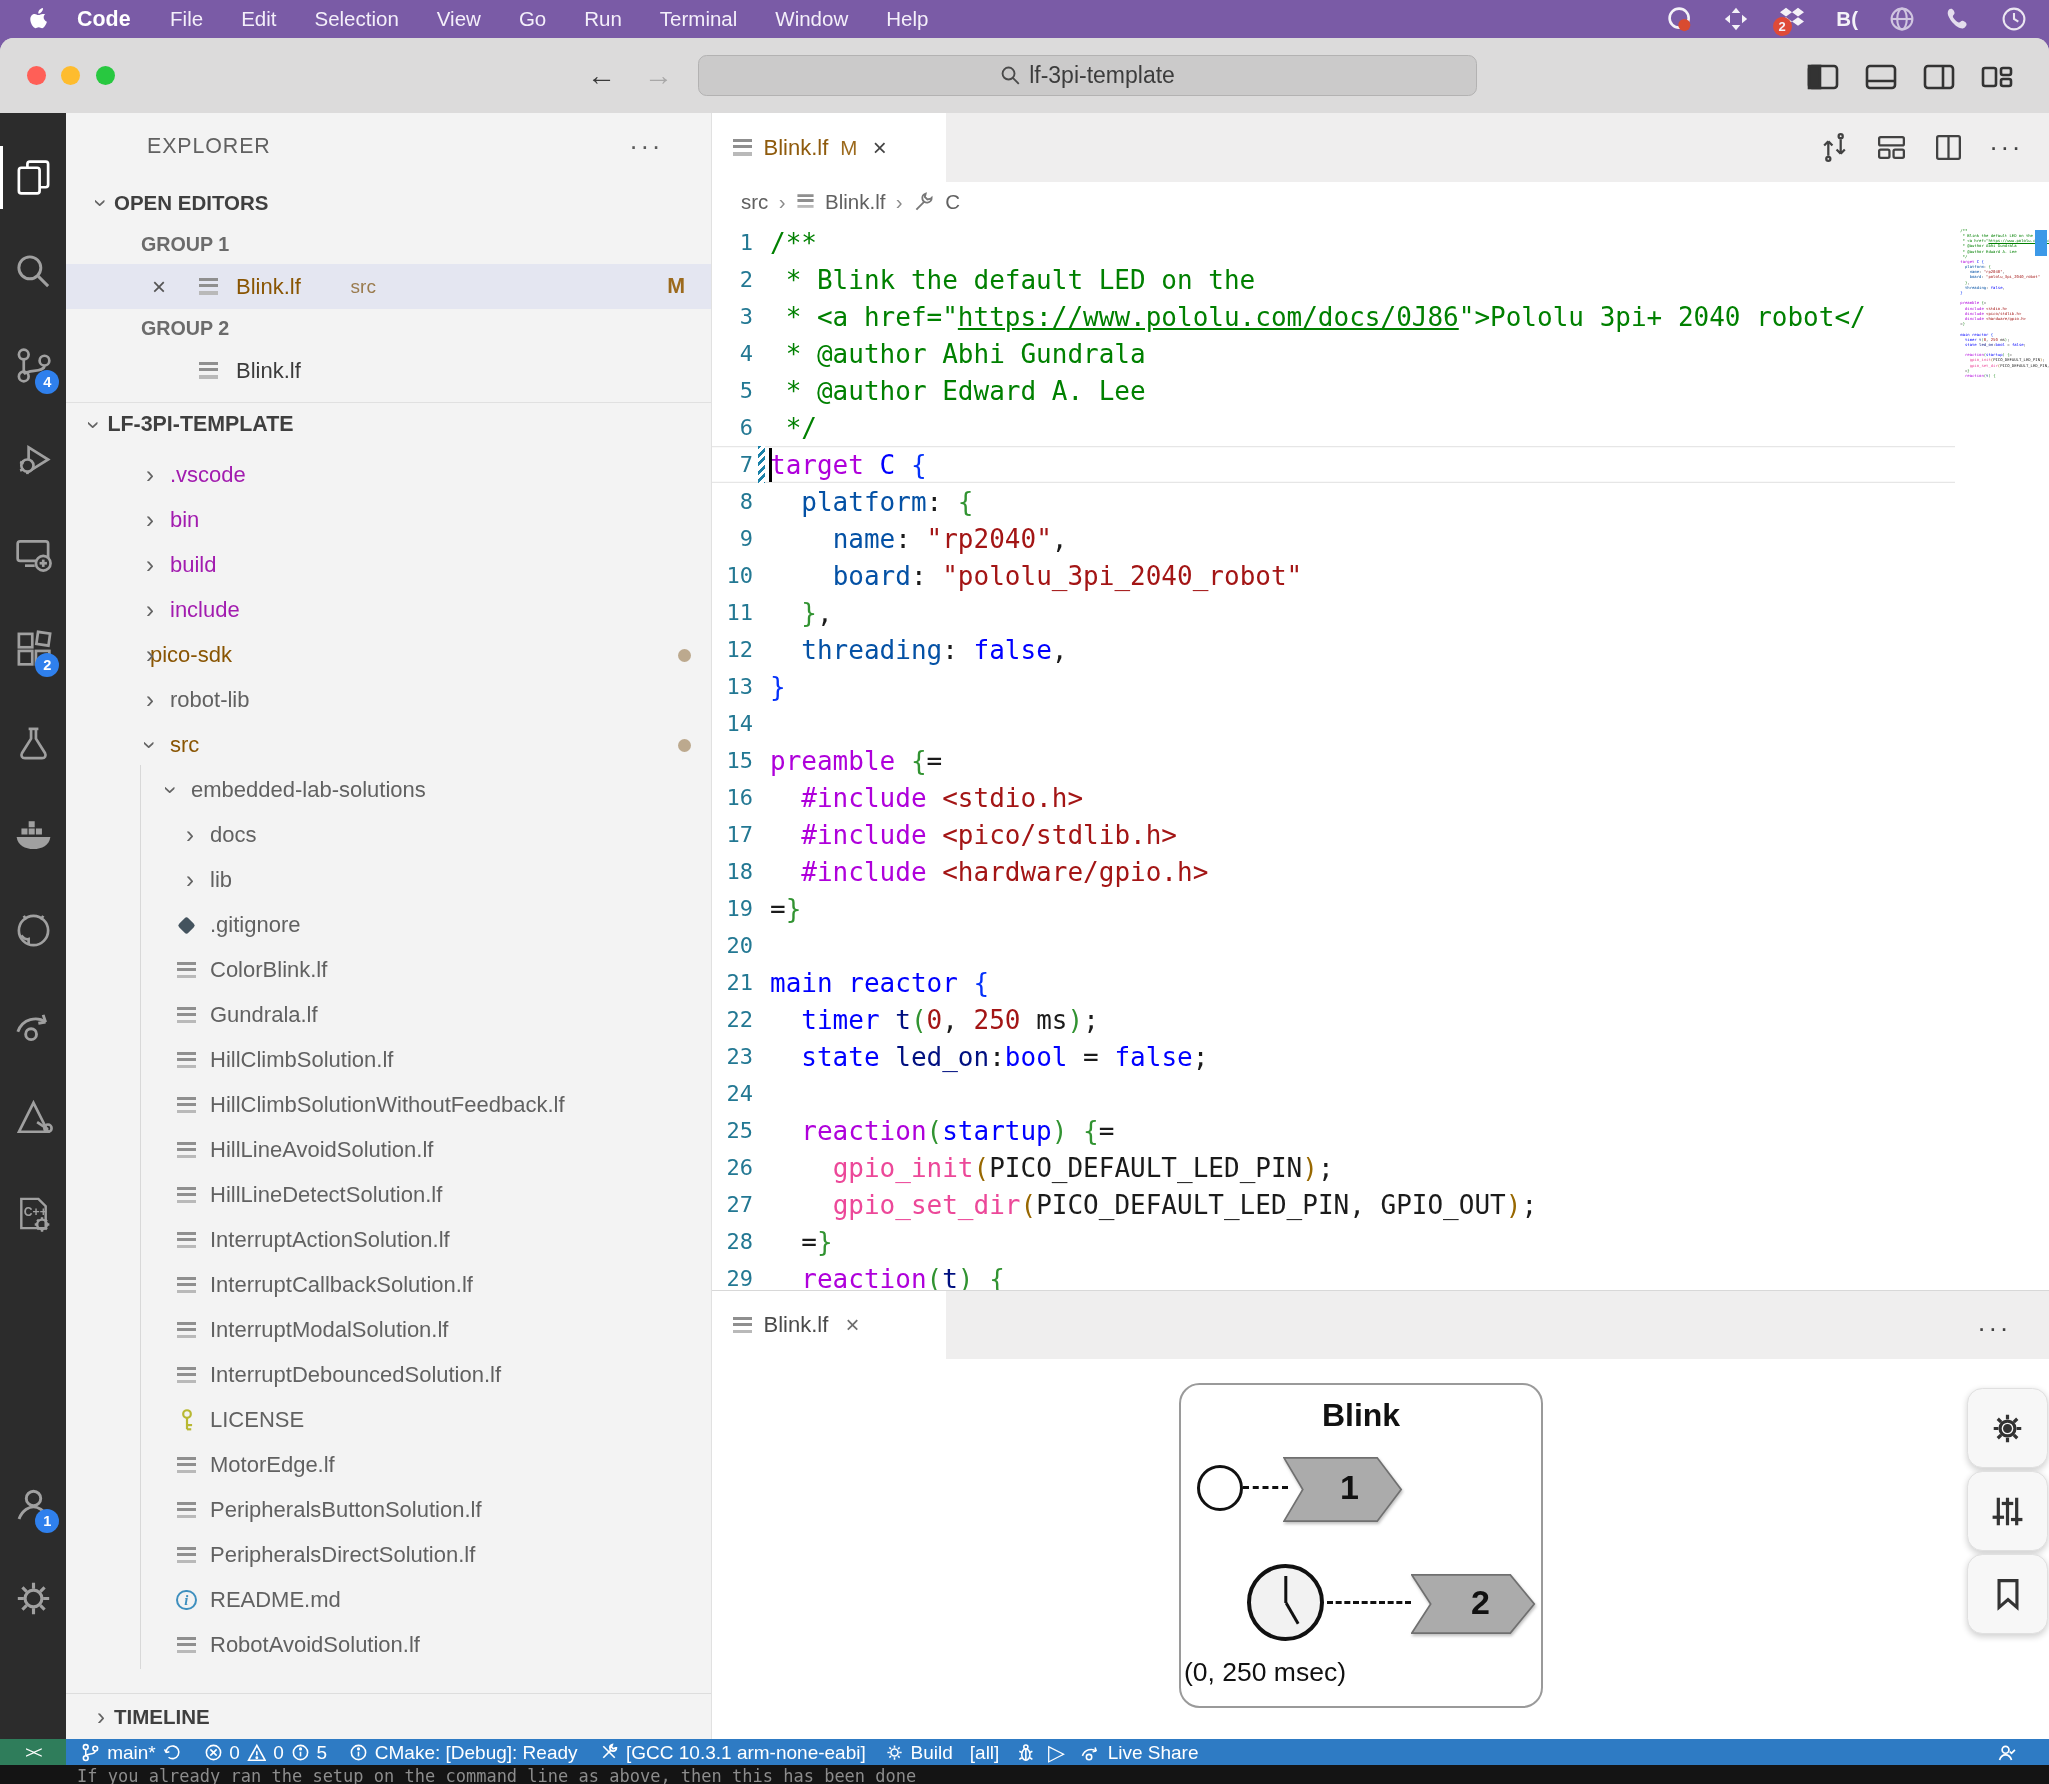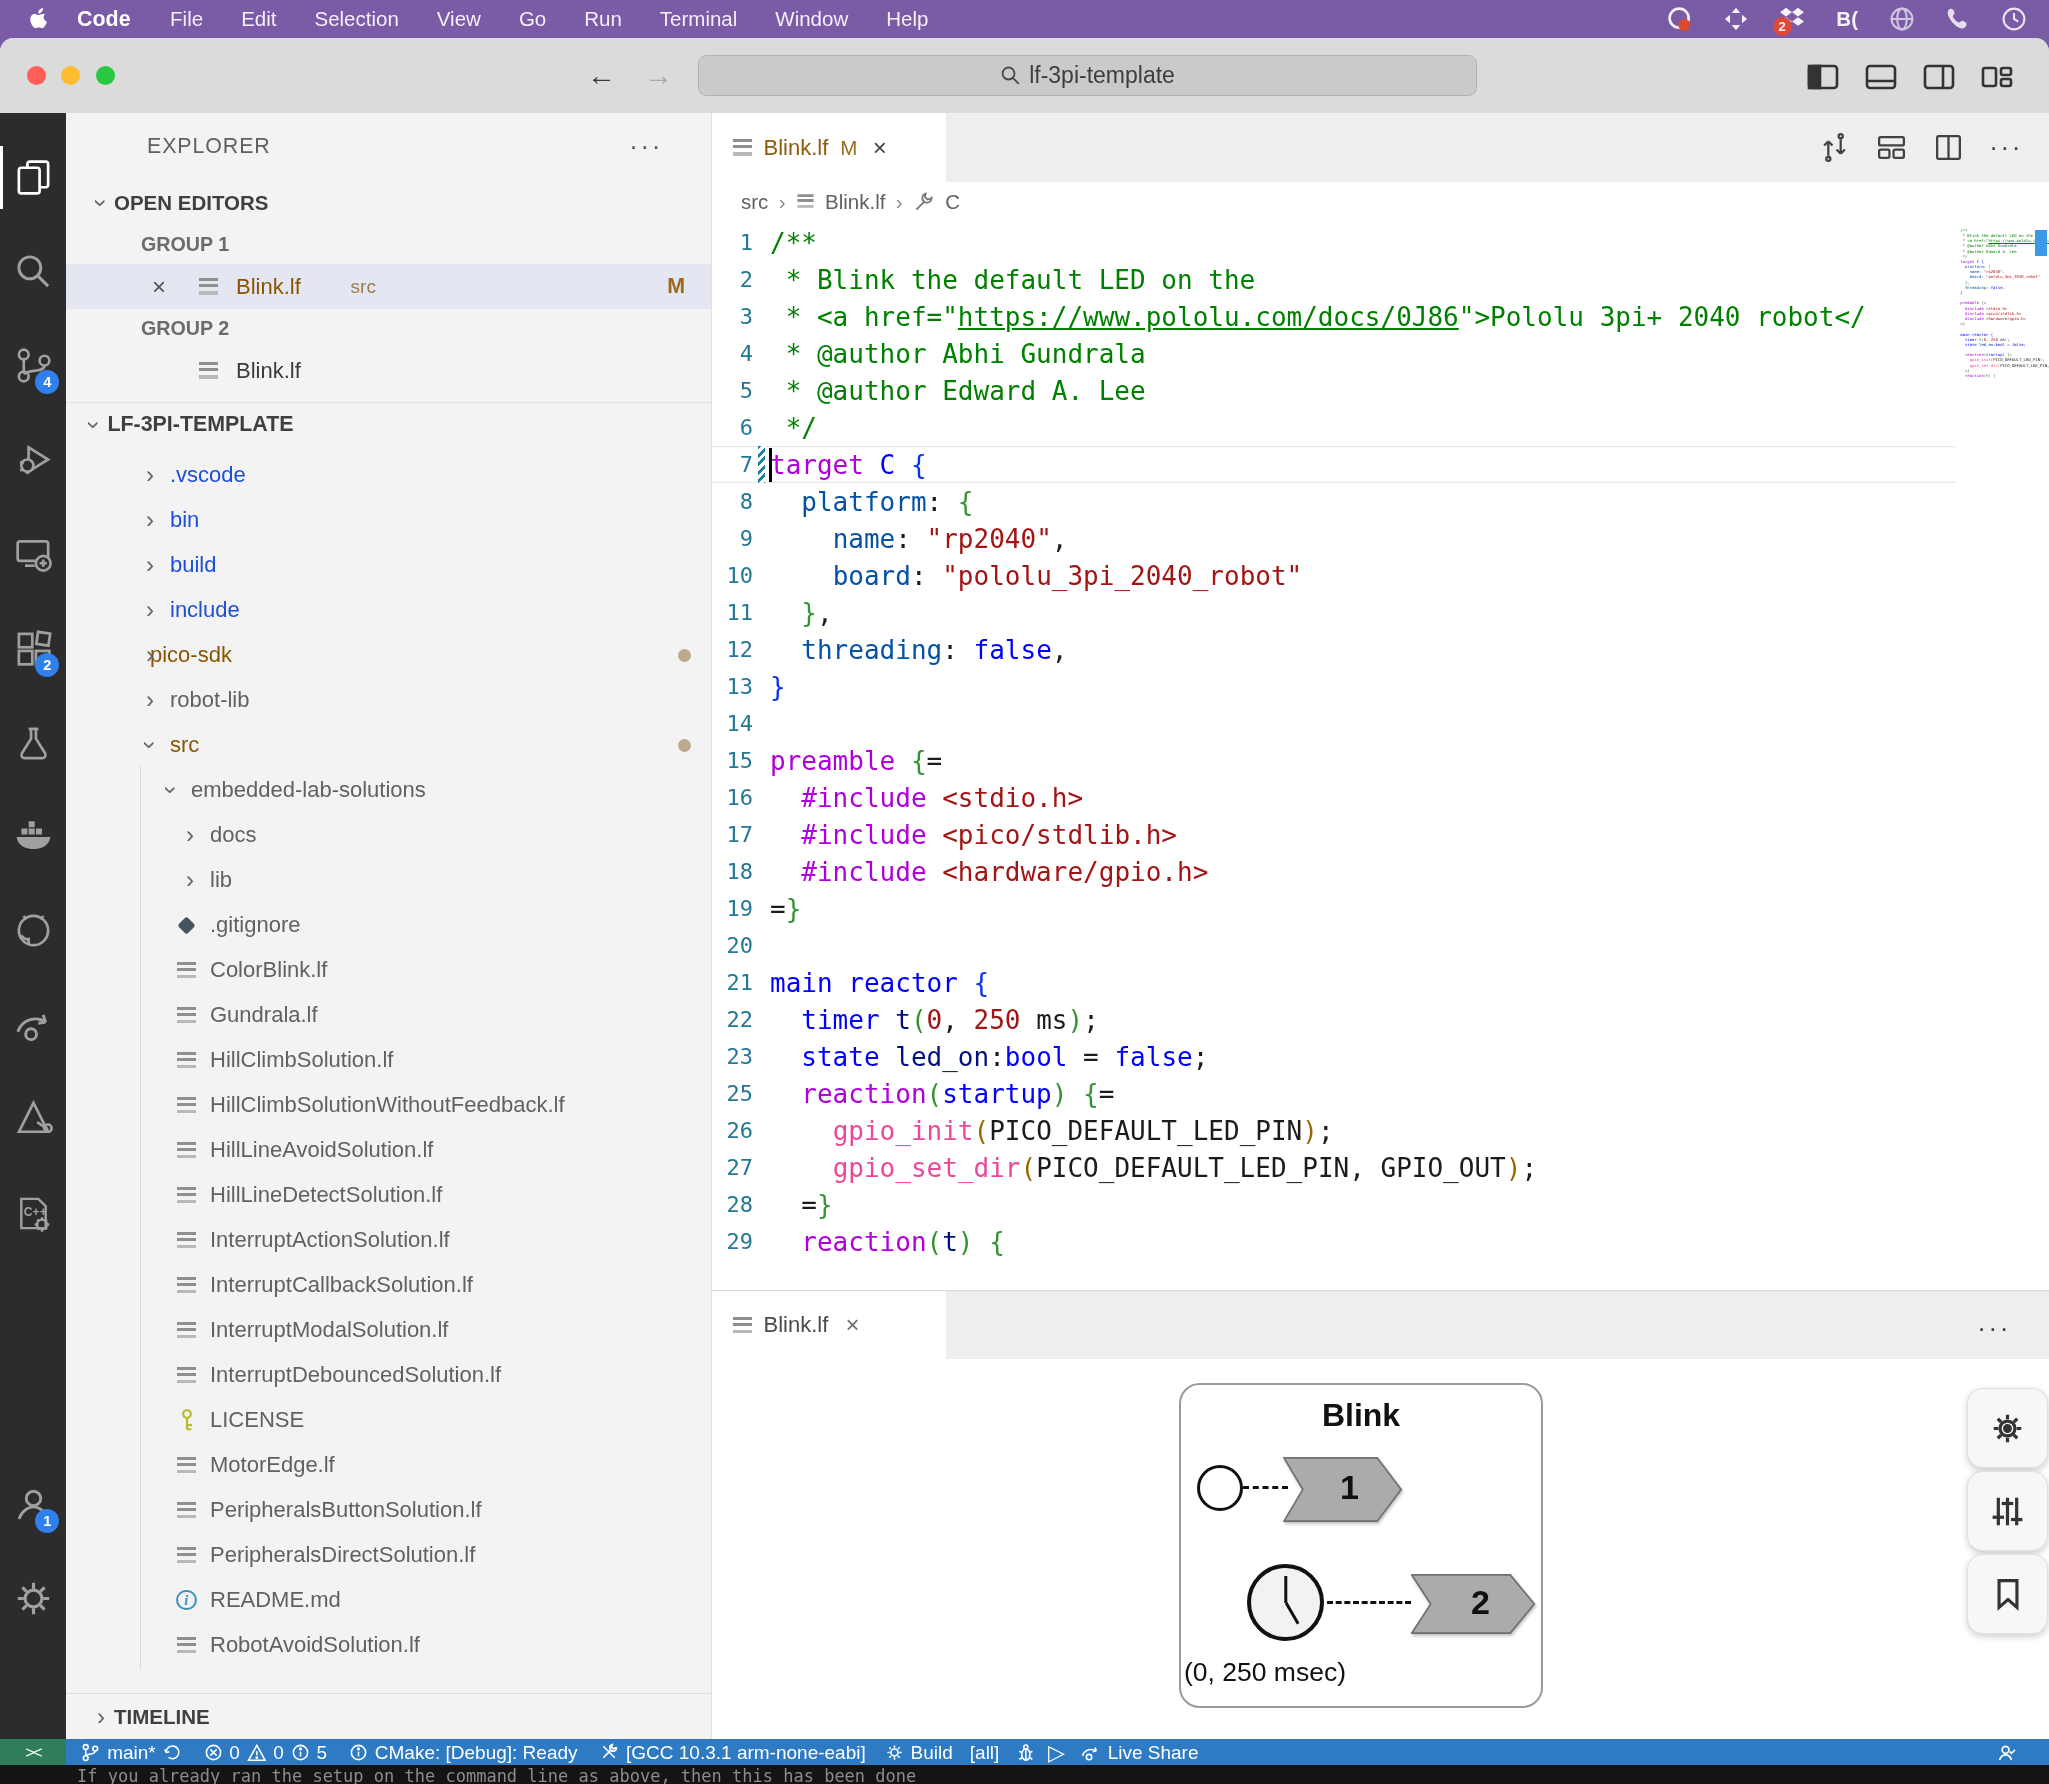--- a/index.html
+++ b/index.html
@@ -68,7 +68,7 @@
   .t-row { height:45px; display:flex; align-items:center; position:relative; font-size:22px; color:#616161; }
   .t-ico { position:absolute; }
   .t-label { white-space:nowrap; }
-  .t-label.dim { color:#1d4ed8; }
+  .t-label.dim { color:#a21caf; }
   .t-label.mod { color:#895503; }
   .guide { position:absolute; left:74px; top:318px; height:904px; width:0.9px; background:#D8D8D8; }
   .dotb { position:absolute; right:20.5px; top:16.3px; width:13px; height:13px; border-radius:50%; background:#BCA98E; }

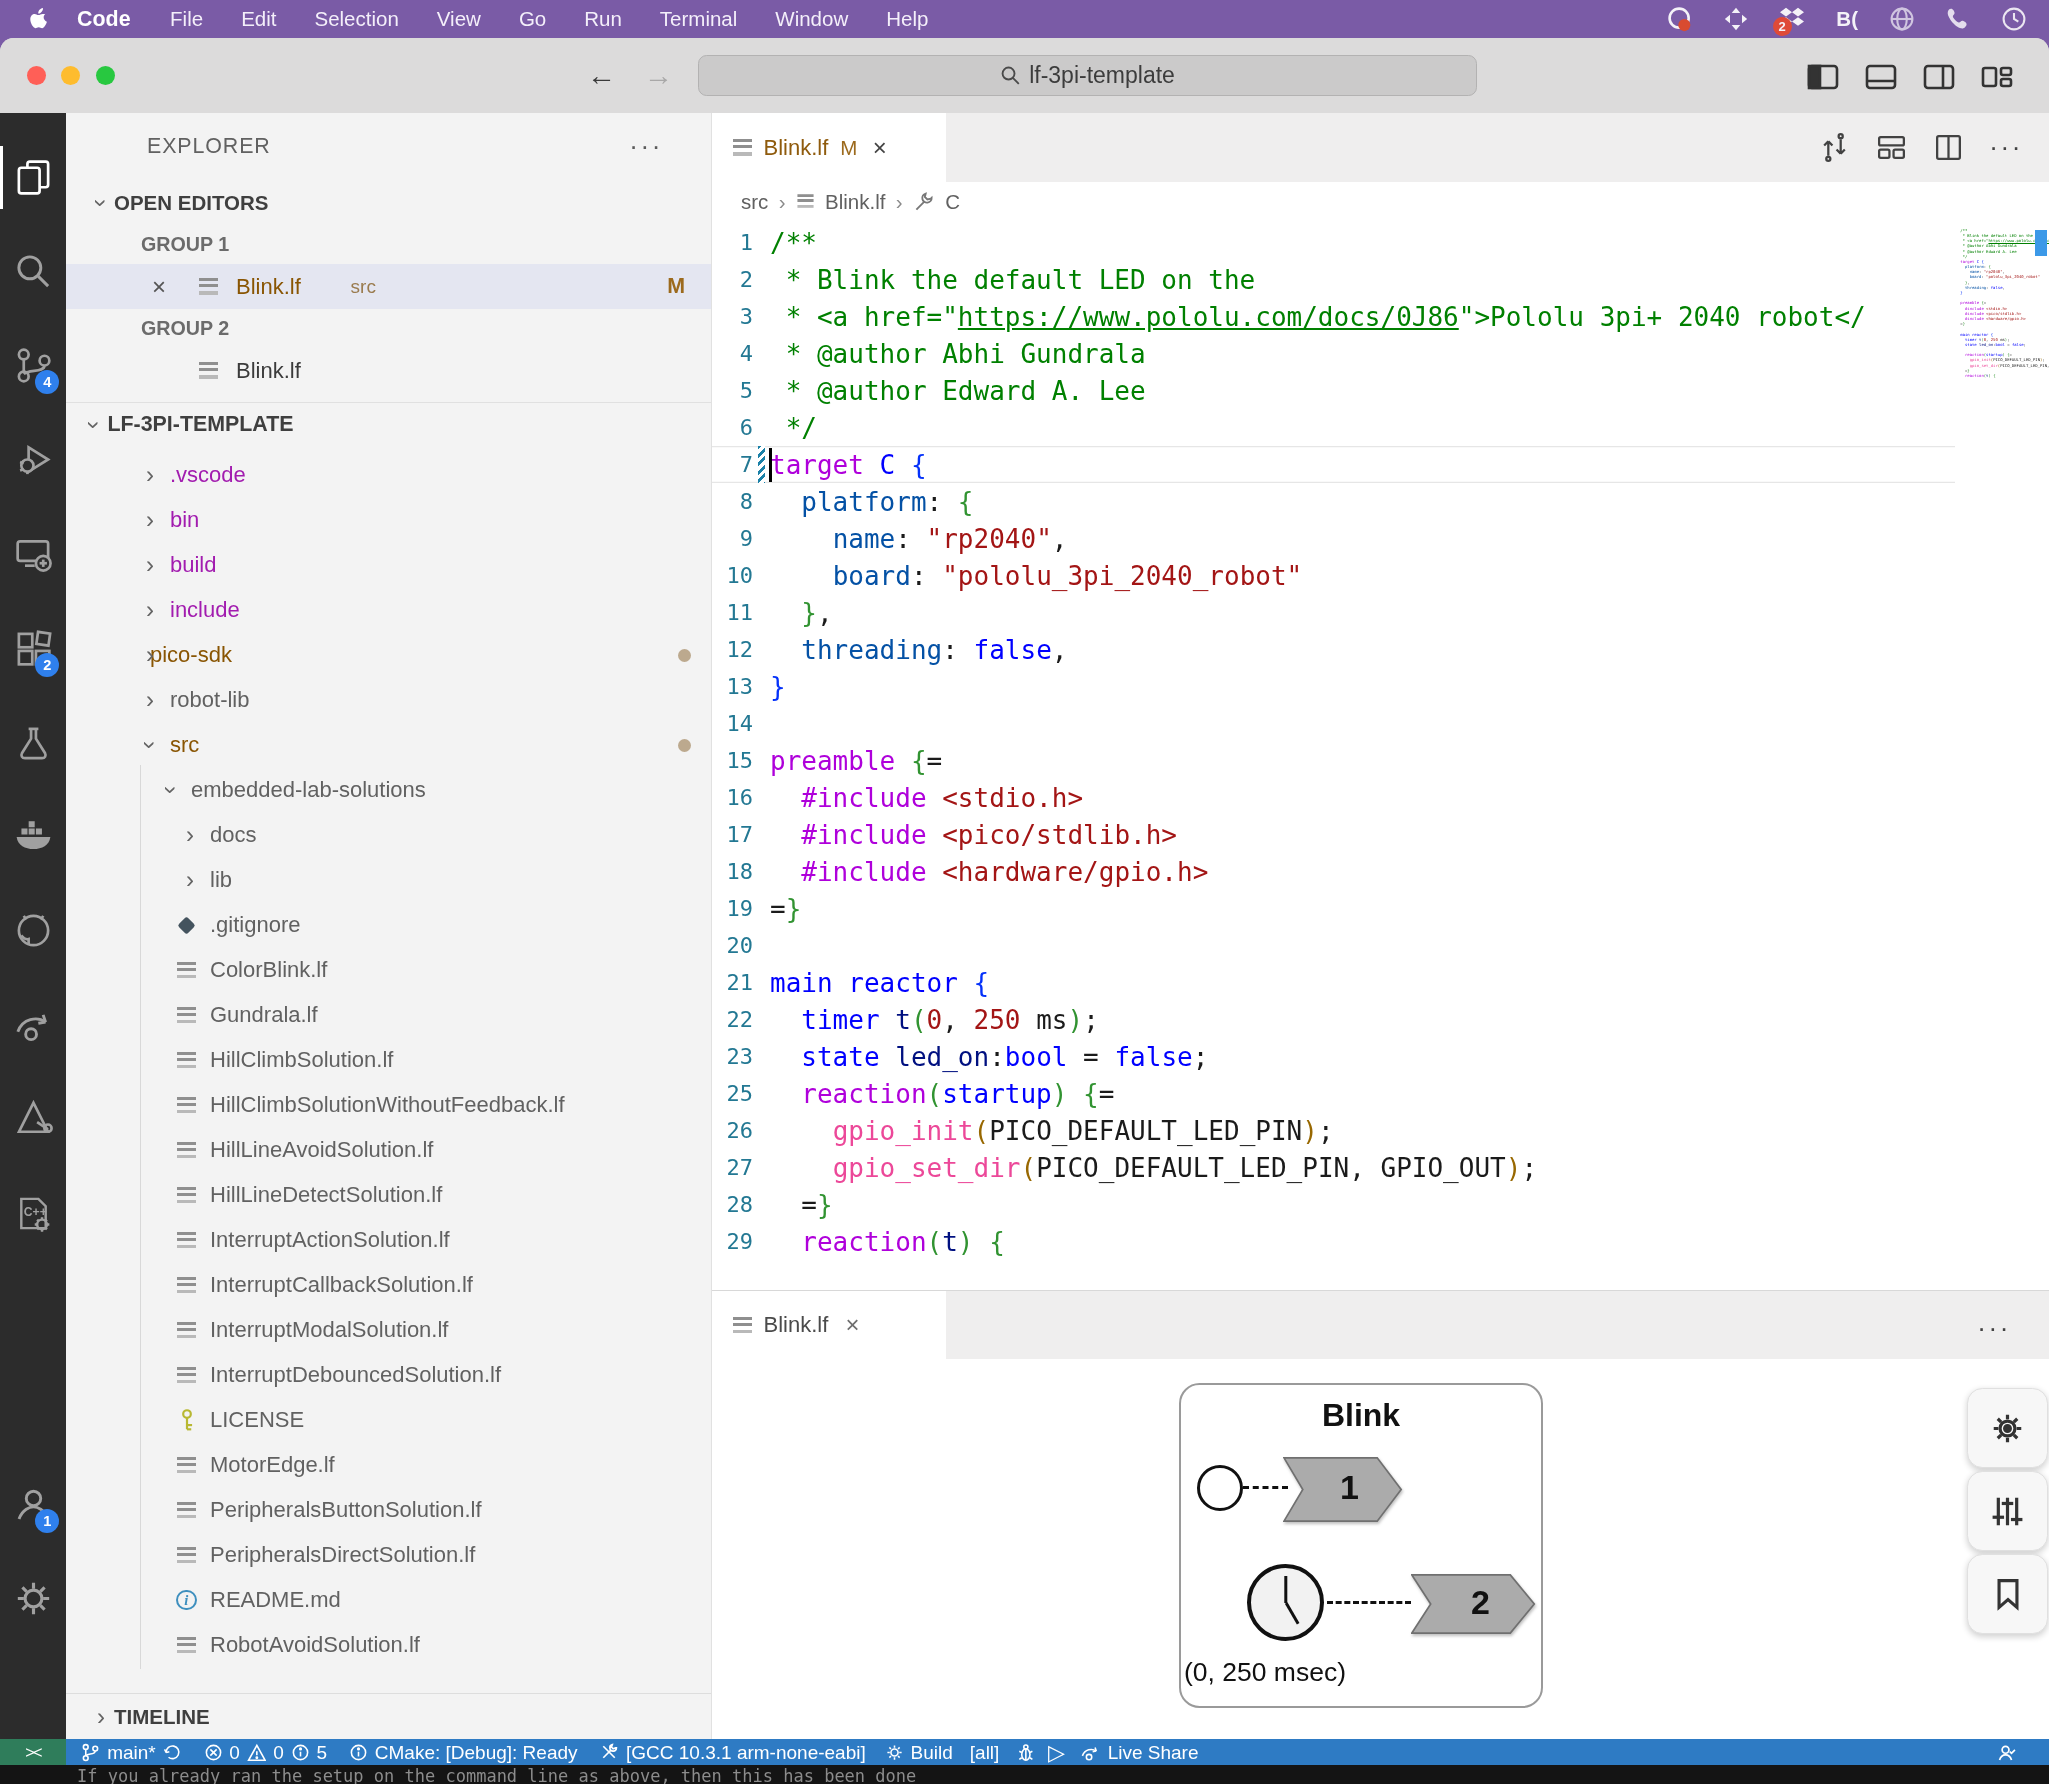--- a/index.html
+++ b/index.html
@@ -660,6 +660,11 @@
               <span class="ctext"><span class="pl">  </span><span class="kb">state</span><span class="pl"> </span><span class="vr">led_on</span><span class="pl">:</span><span class="kb">bool</span><span class="pl"> = </span><span class="kb">false</span><span class="pl">;</span></span>
             </div>
             <div class="crow">
+              <span class="ln">24</span>
+              <span class="gut"></span>
+              <span class="ctext"></span>
+            </div>
+            <div class="crow">
               <span class="ln">25</span>
               <span class="gut"></span>
               <span class="ctext"><span class="pl">  </span><span class="kp">reaction</span><span class="b2">(</span><span class="kb">startup</span><span class="b2">)</span><span class="pl"> </span><span class="b2">{</span><span class="pl">=</span></span>

